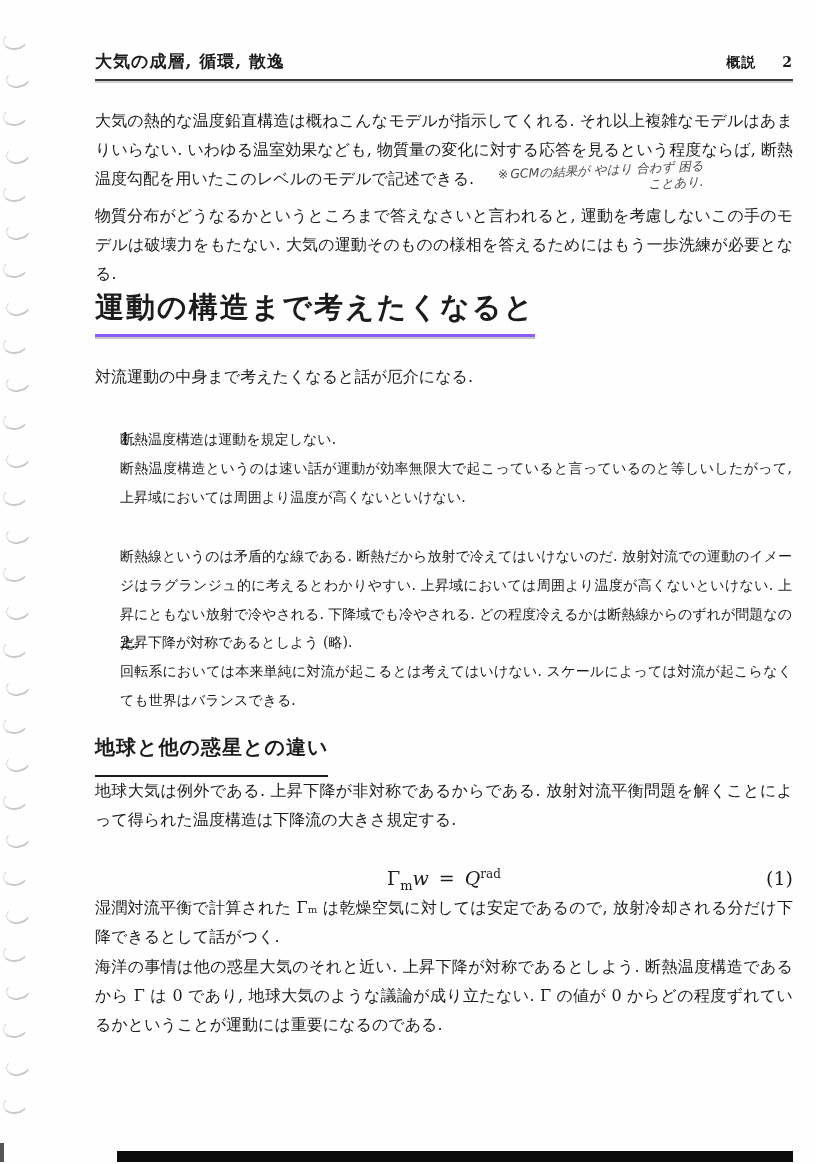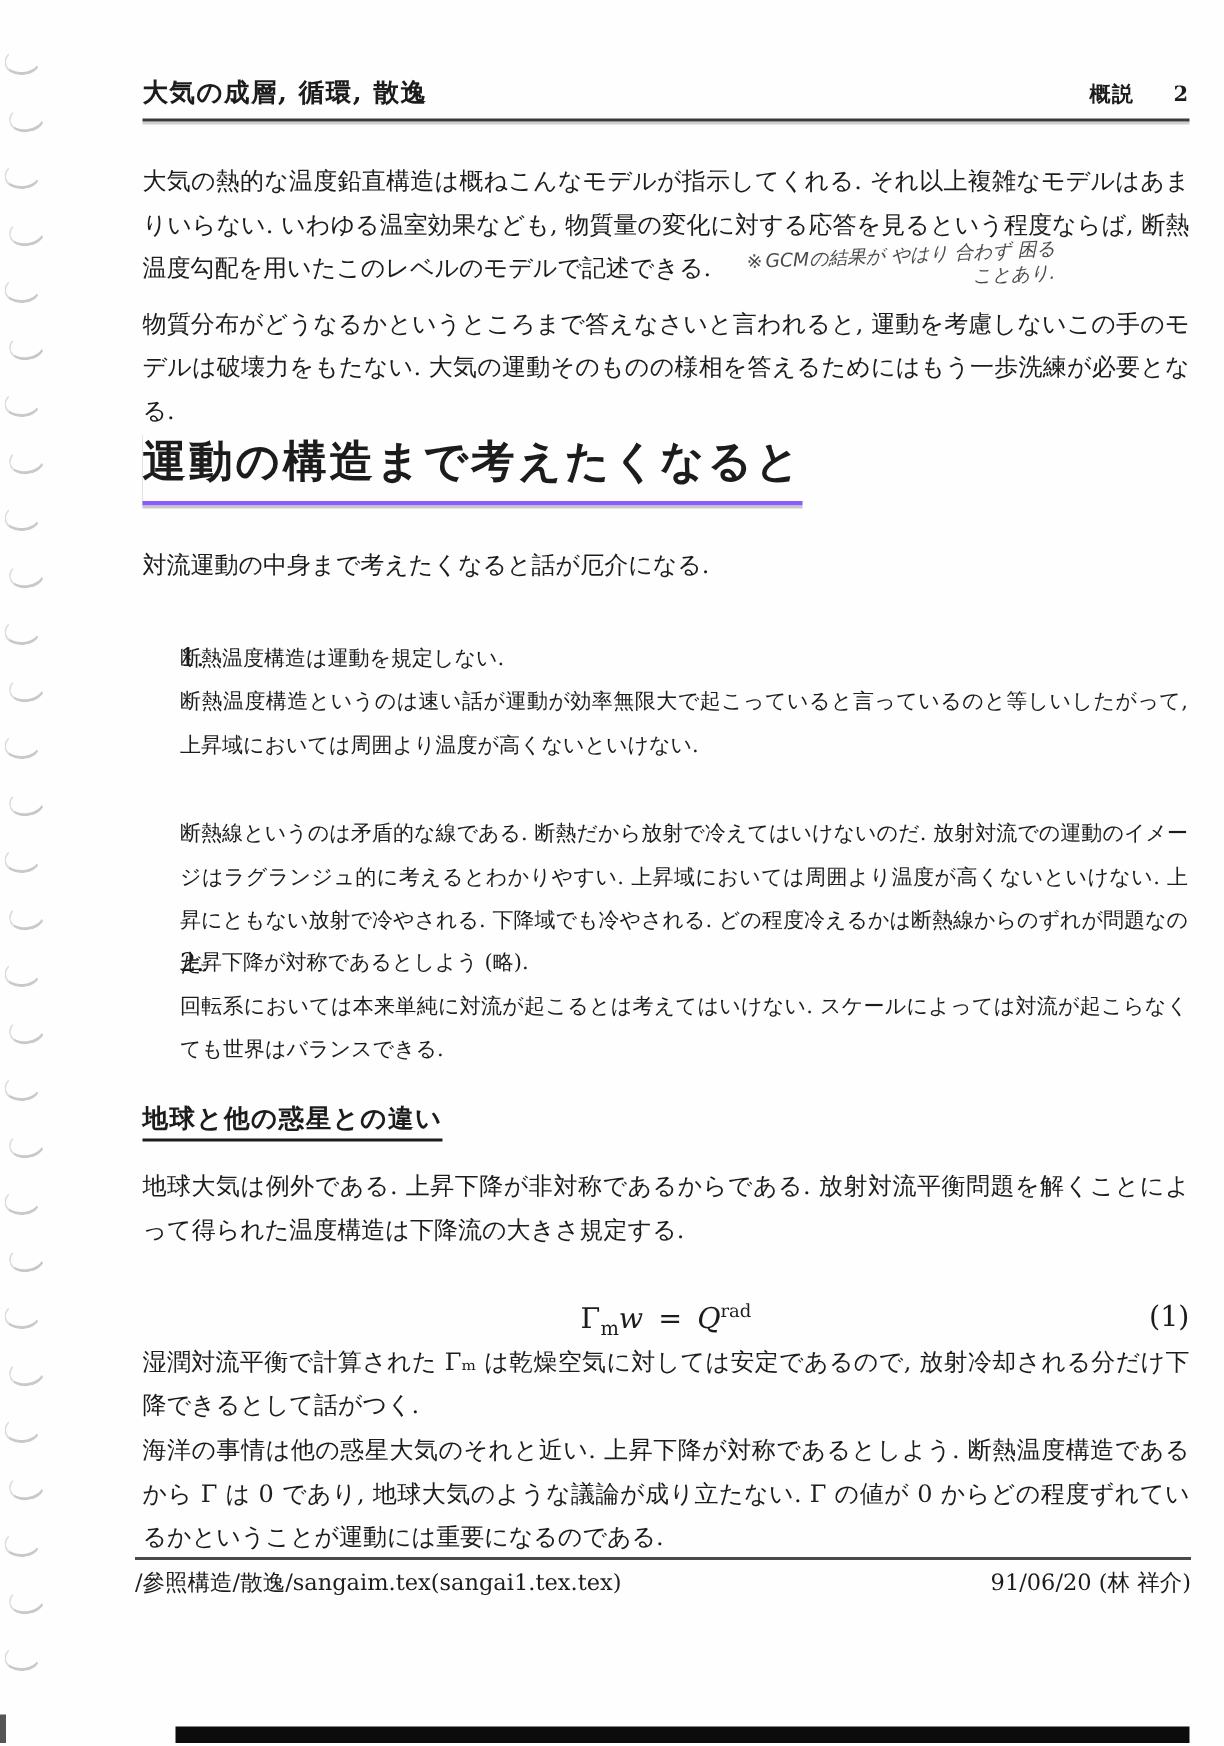--- a/index.html
+++ b/index.html
@@ -68,8 +68,8 @@
 
   .subsection-heading {
     position: absolute; left: 95px; top: 734px;
-    font-size: 17px; font-weight: bold; letter-spacing: 1px;
-    padding-bottom: 2px;
+    font-size: 20px; font-weight: bold; letter-spacing: 1px;
+    padding-bottom: 14px;
     border-bottom: 2px solid #1c1c1c;
   }
 

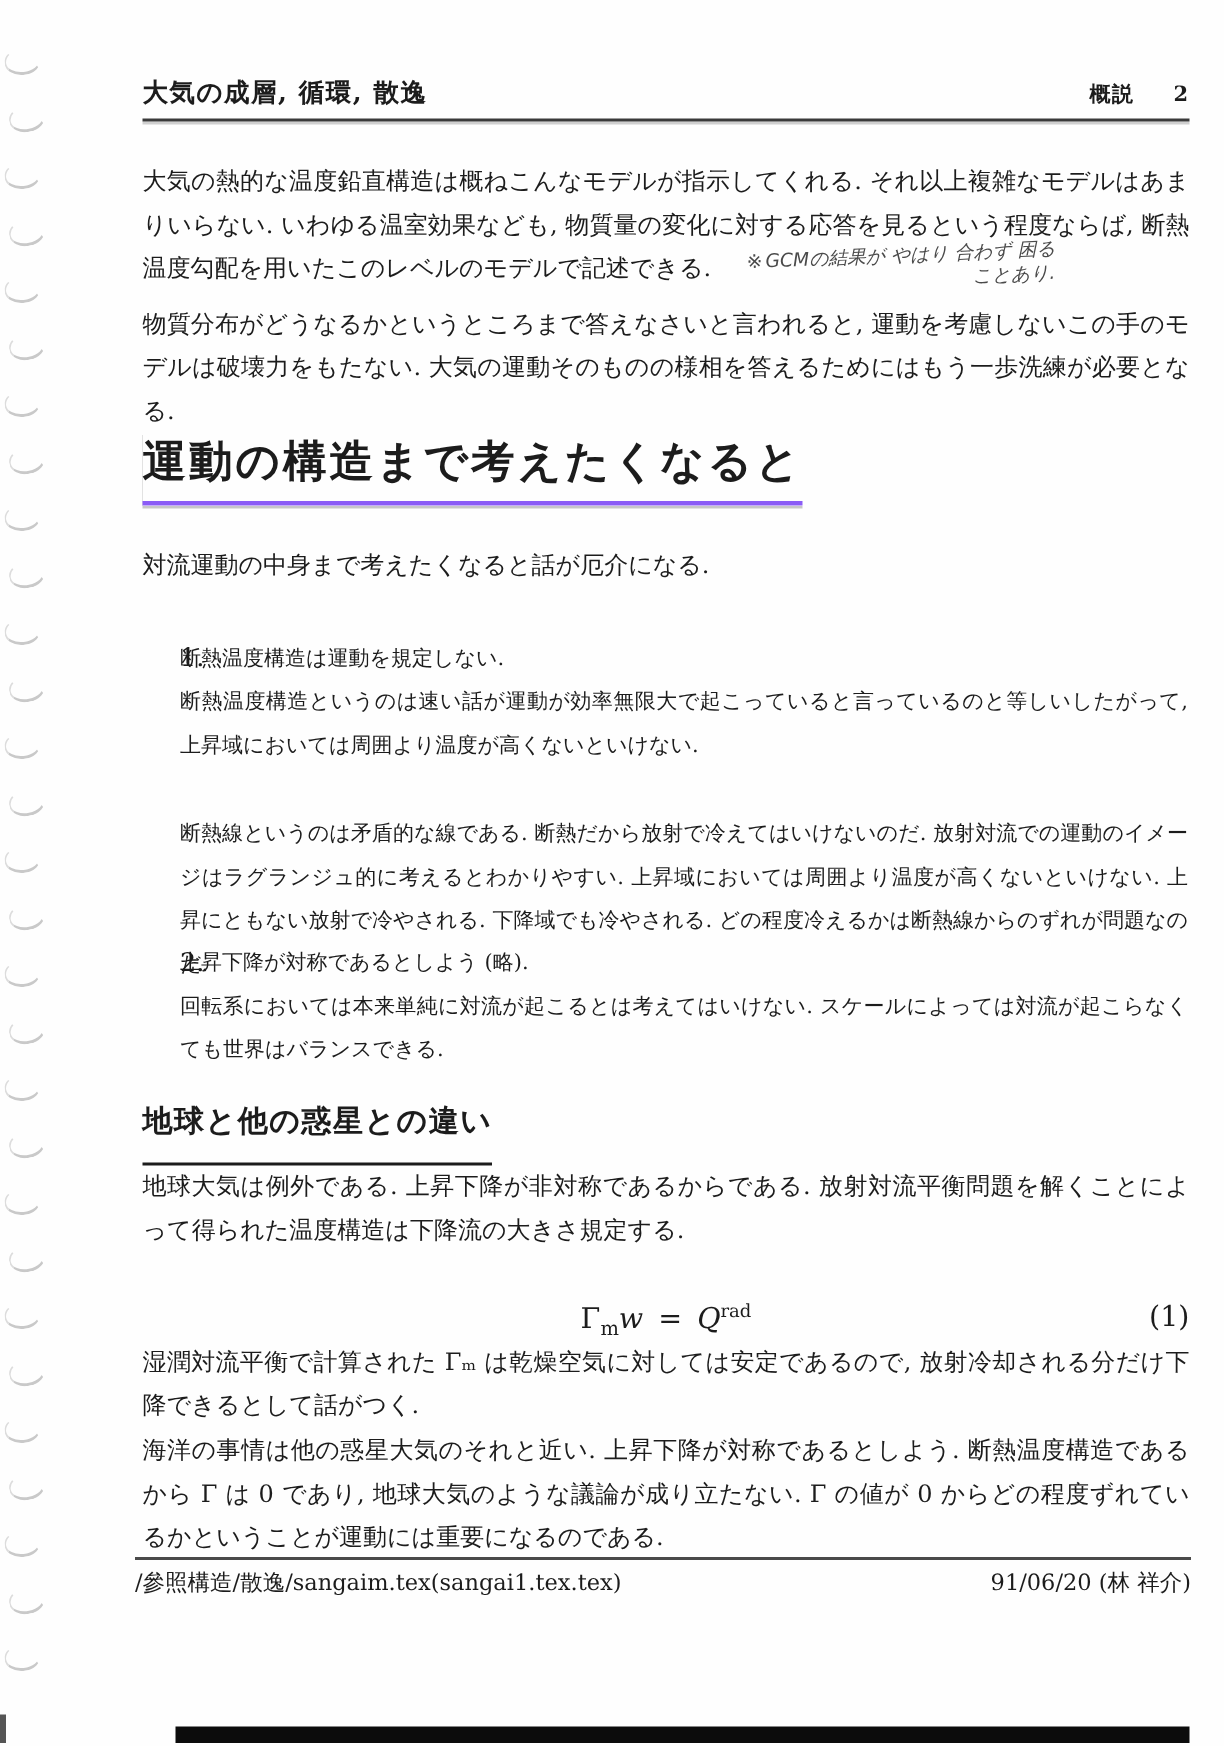--- a/index.html
+++ b/index.html
@@ -179,13 +179,6 @@
 
   <div class="para" style="top:952px">海洋の事情は他の惑星大気のそれと近い. 上昇下降が対称であるとしよう. 断熱温度構造であるから Γ は 0 であり, 地球大気のような議論が成り立たない. Γ の値が 0 からどの程度ずれているかということが運動には重要になるのである.</div>
 
-  <div class="footer">
-    <div class="footer-rule"></div>
-    <div class="footer-row">
-      <span>/參照構造/散逸/sangaim.tex(sangai1.tex.tex)</span>
-      <span>91/06/20 (林 祥介)</span>
-    </div>
-  </div>
 
   <div class="bottom-bar"></div>
   <div class="corner-tick"></div>

